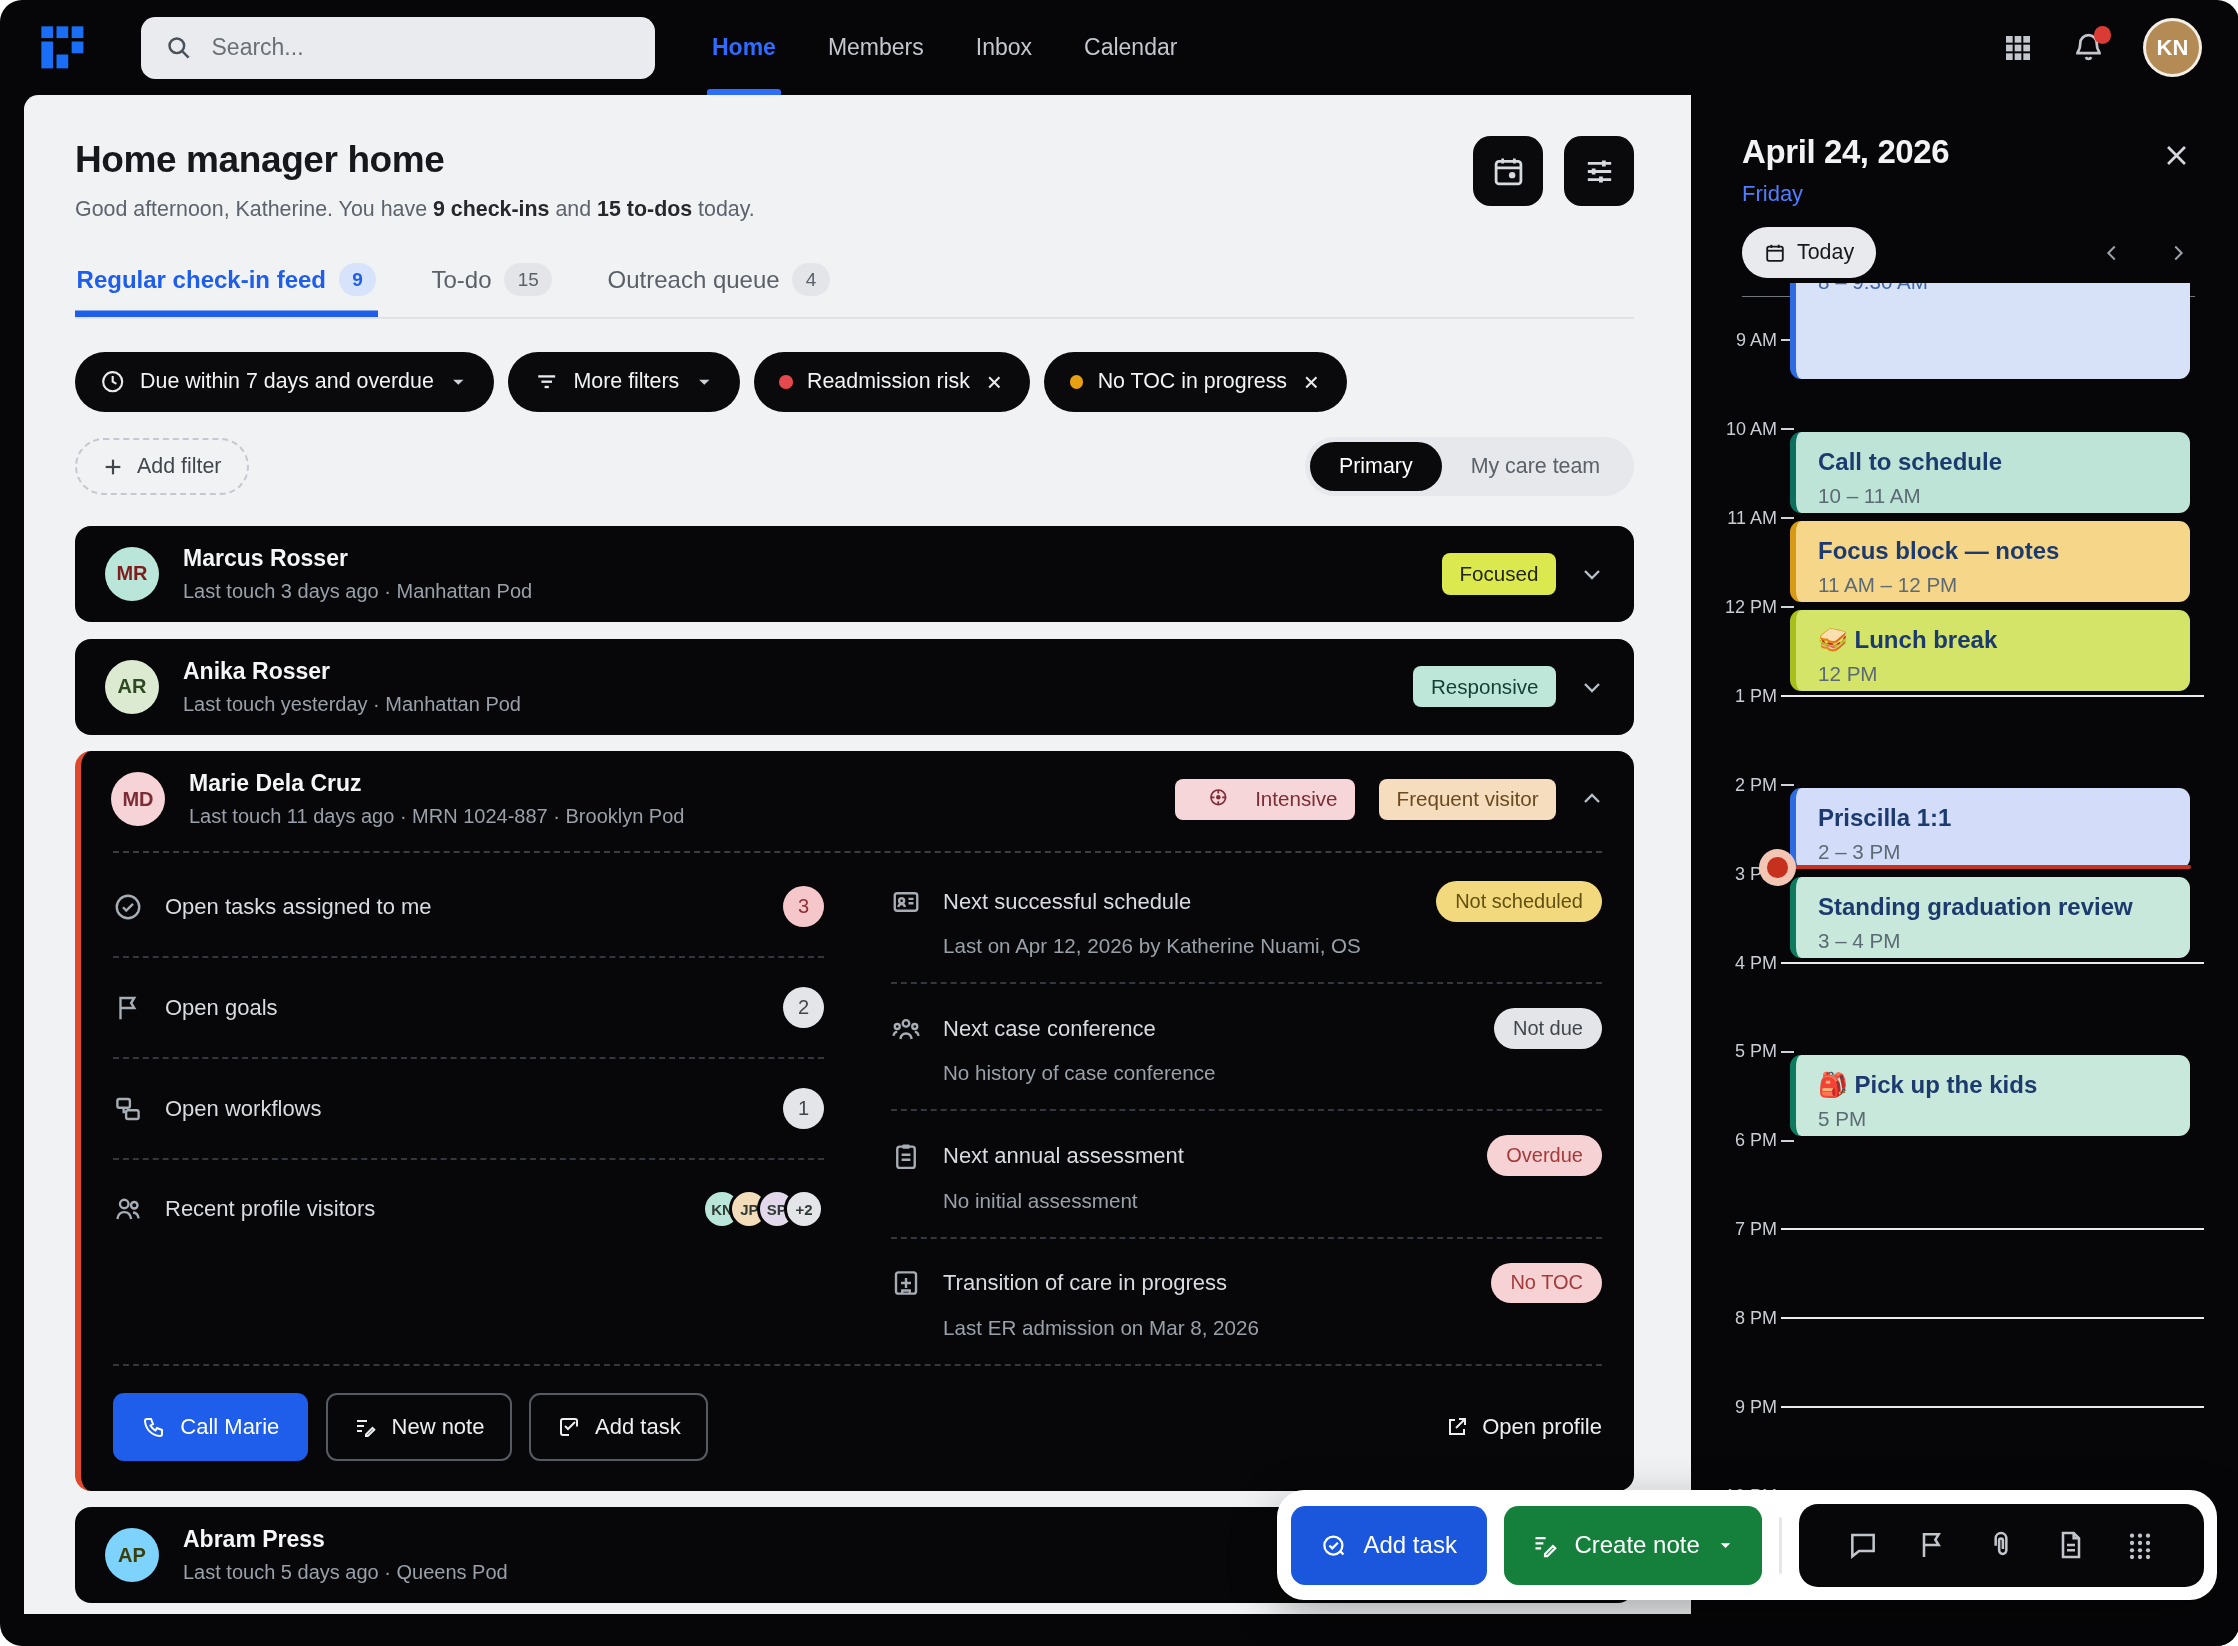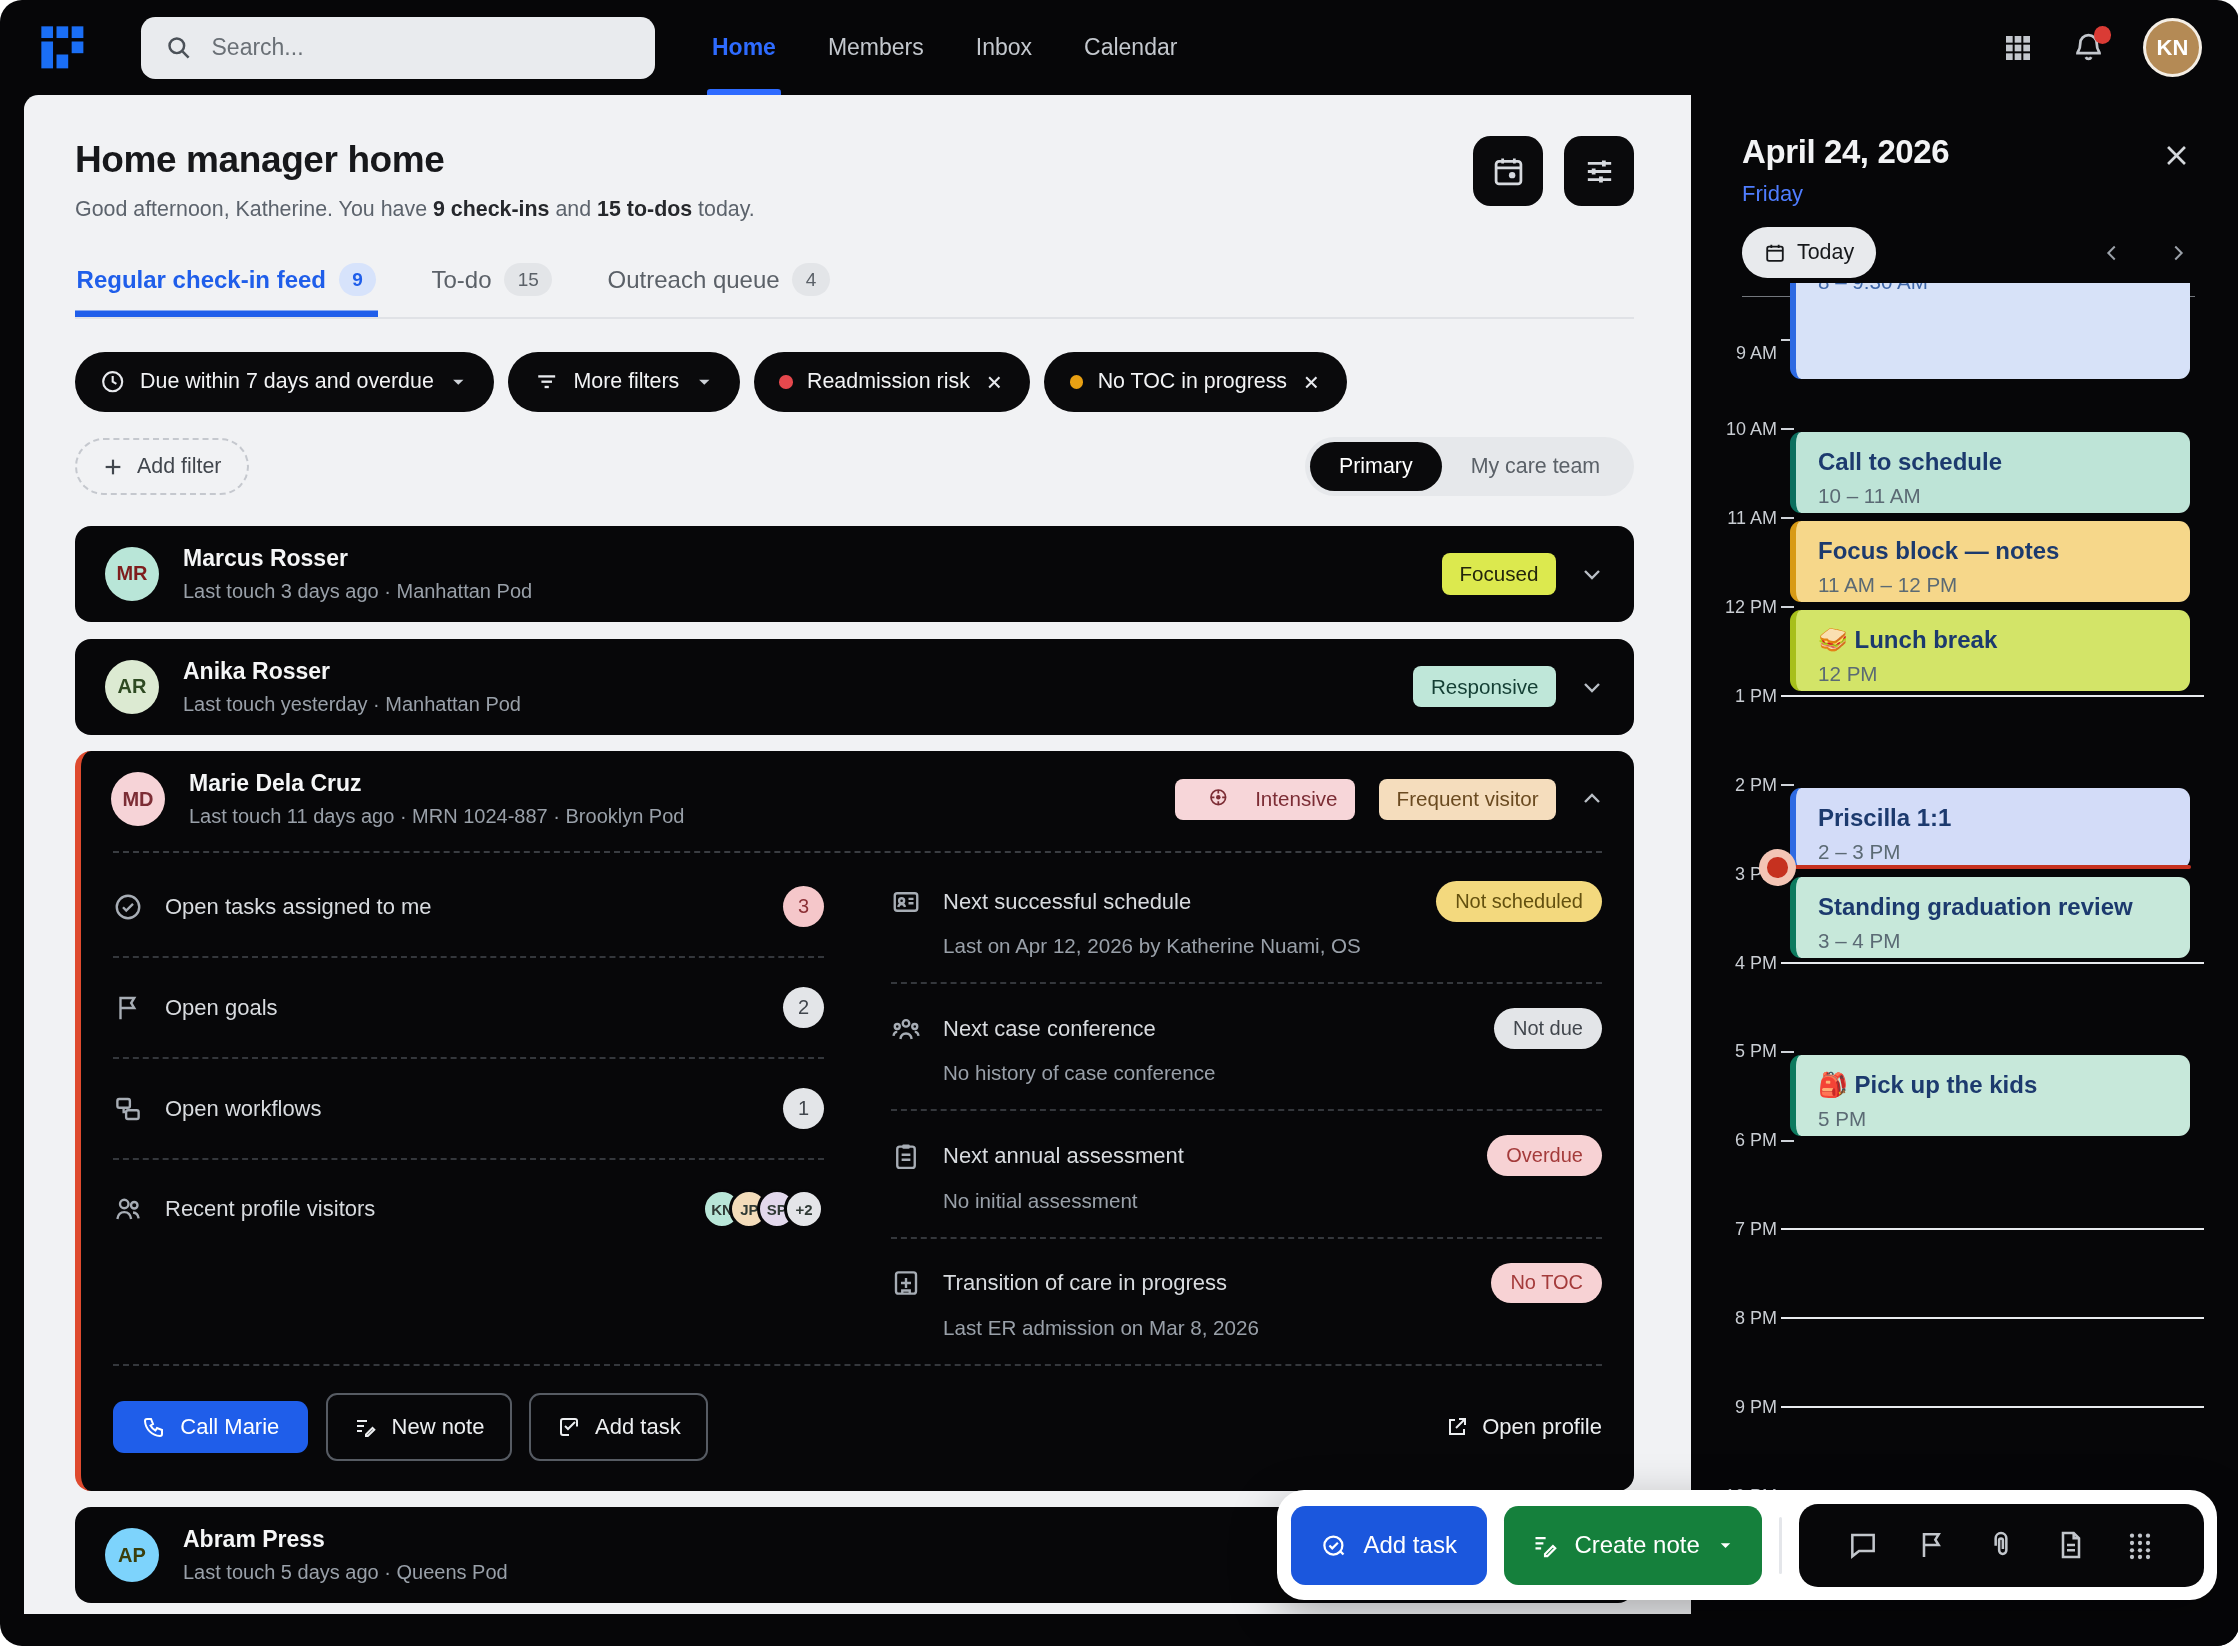--- a/index.html
+++ b/index.html
@@ -569,7 +569,7 @@
       <div class="cal-divider"></div>
     </div>
     <div class="cal-grid" id="cal-grid">
-        <div class="hour-label" style="top: 70px;">9 AM</div>
+        <div class="hour-label" style="top: 57px;">9 AM</div>
         <div class="hour-tick" style="top: 56px;"></div>
         <div class="hour-label" style="top: 146px;">10 AM</div>
         <div class="hour-tick" style="top: 145px;"></div>

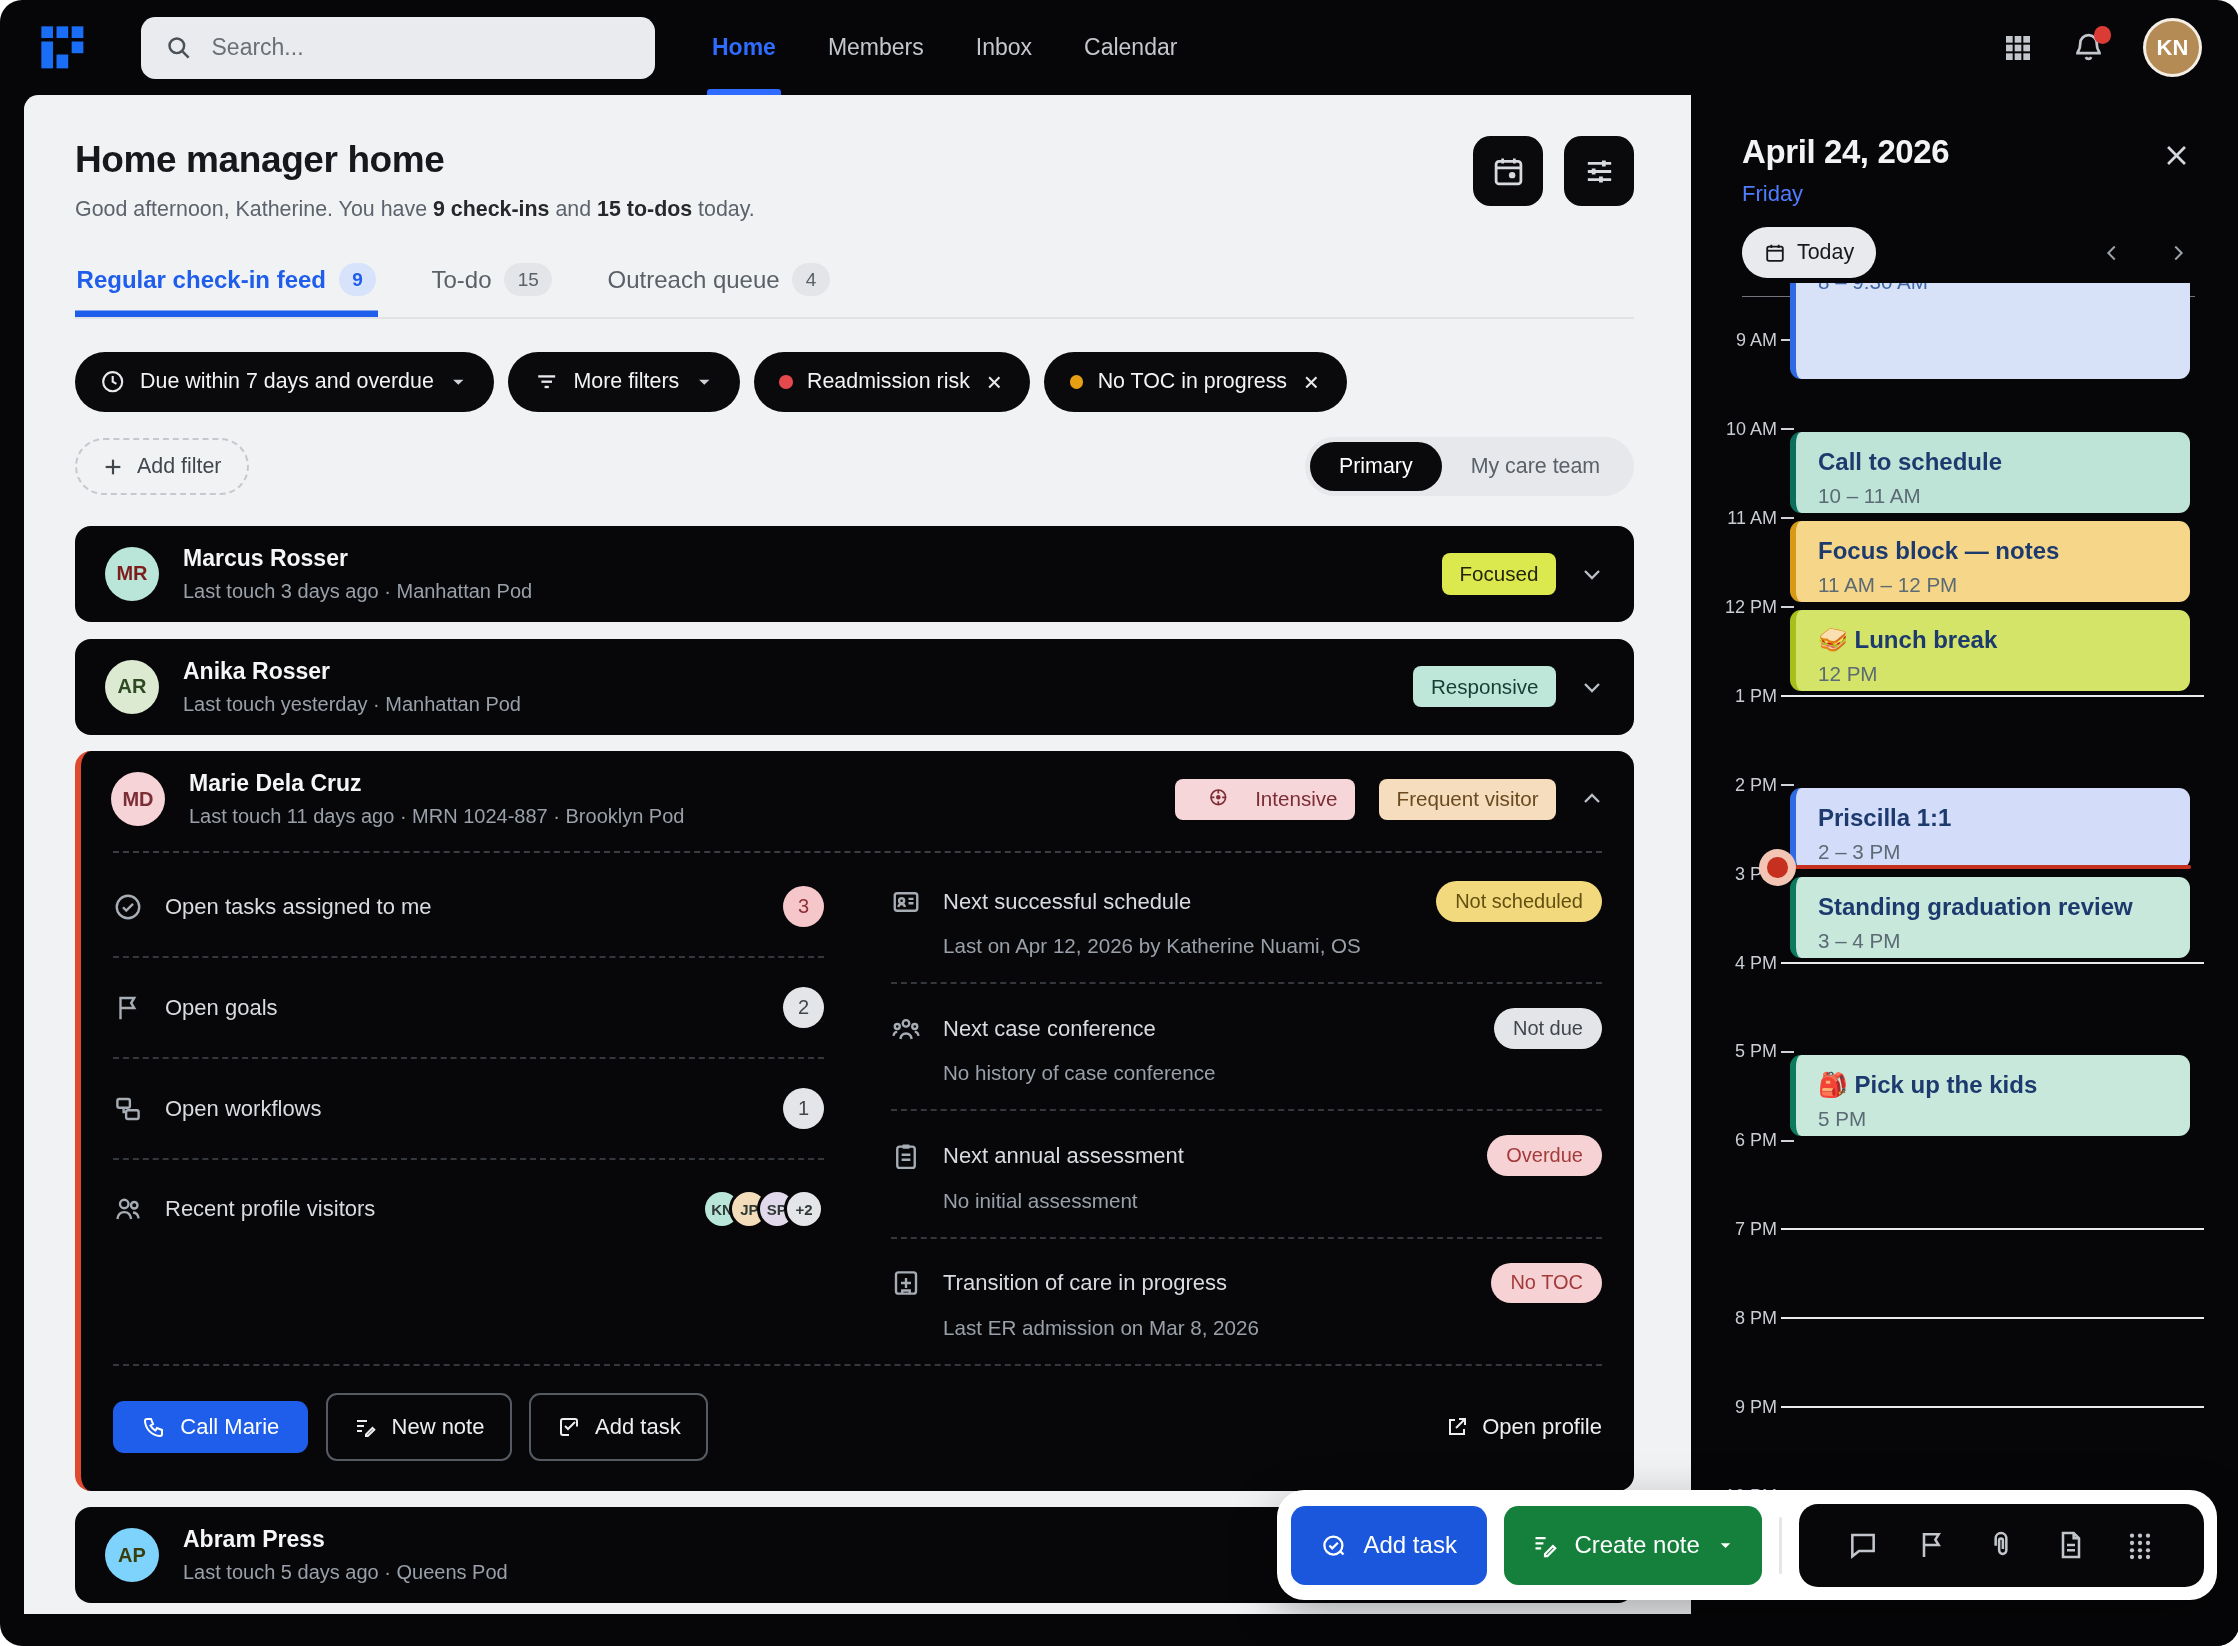--- a/index.html
+++ b/index.html
@@ -84,7 +84,7 @@
   .pill-red{background:#f7d2d4;color:#a43b3b;}
   .stat2-sub{margin:12.7px 0 0 52px;font-size:20.6px;color:#99a0a9;}
   .actions{margin:0 32px;border-top:2.4px dashed #34373c;padding:27px 0 30px;display:flex;gap:17.5px;align-items:center;}
-  .btn-call{background:#1f5eea;color:#fff;border:none;border-radius:11px;height:52px;padding:0 29px;font-size:22px;display:inline-flex;gap:14.3px;align-items:center;font-family:inherit;cursor:pointer;}
+  .btn-call{background:#1f5eea;color:#fff;border:none;border-radius:11px;height:68px;padding:0 29px;font-size:22px;display:inline-flex;gap:14.3px;align-items:center;font-family:inherit;cursor:pointer;}
   .btn-outline{background:transparent;color:#eceef0;border:2.4px solid #565b63;border-radius:11px;height:68px;padding:0 25.4px;font-size:22px;display:inline-flex;gap:14.3px;align-items:center;font-family:inherit;cursor:pointer;}
   .open-profile{margin-left:auto;color:#eceef0;font-size:22px;display:inline-flex;gap:12.7px;align-items:center;cursor:pointer;}
 

